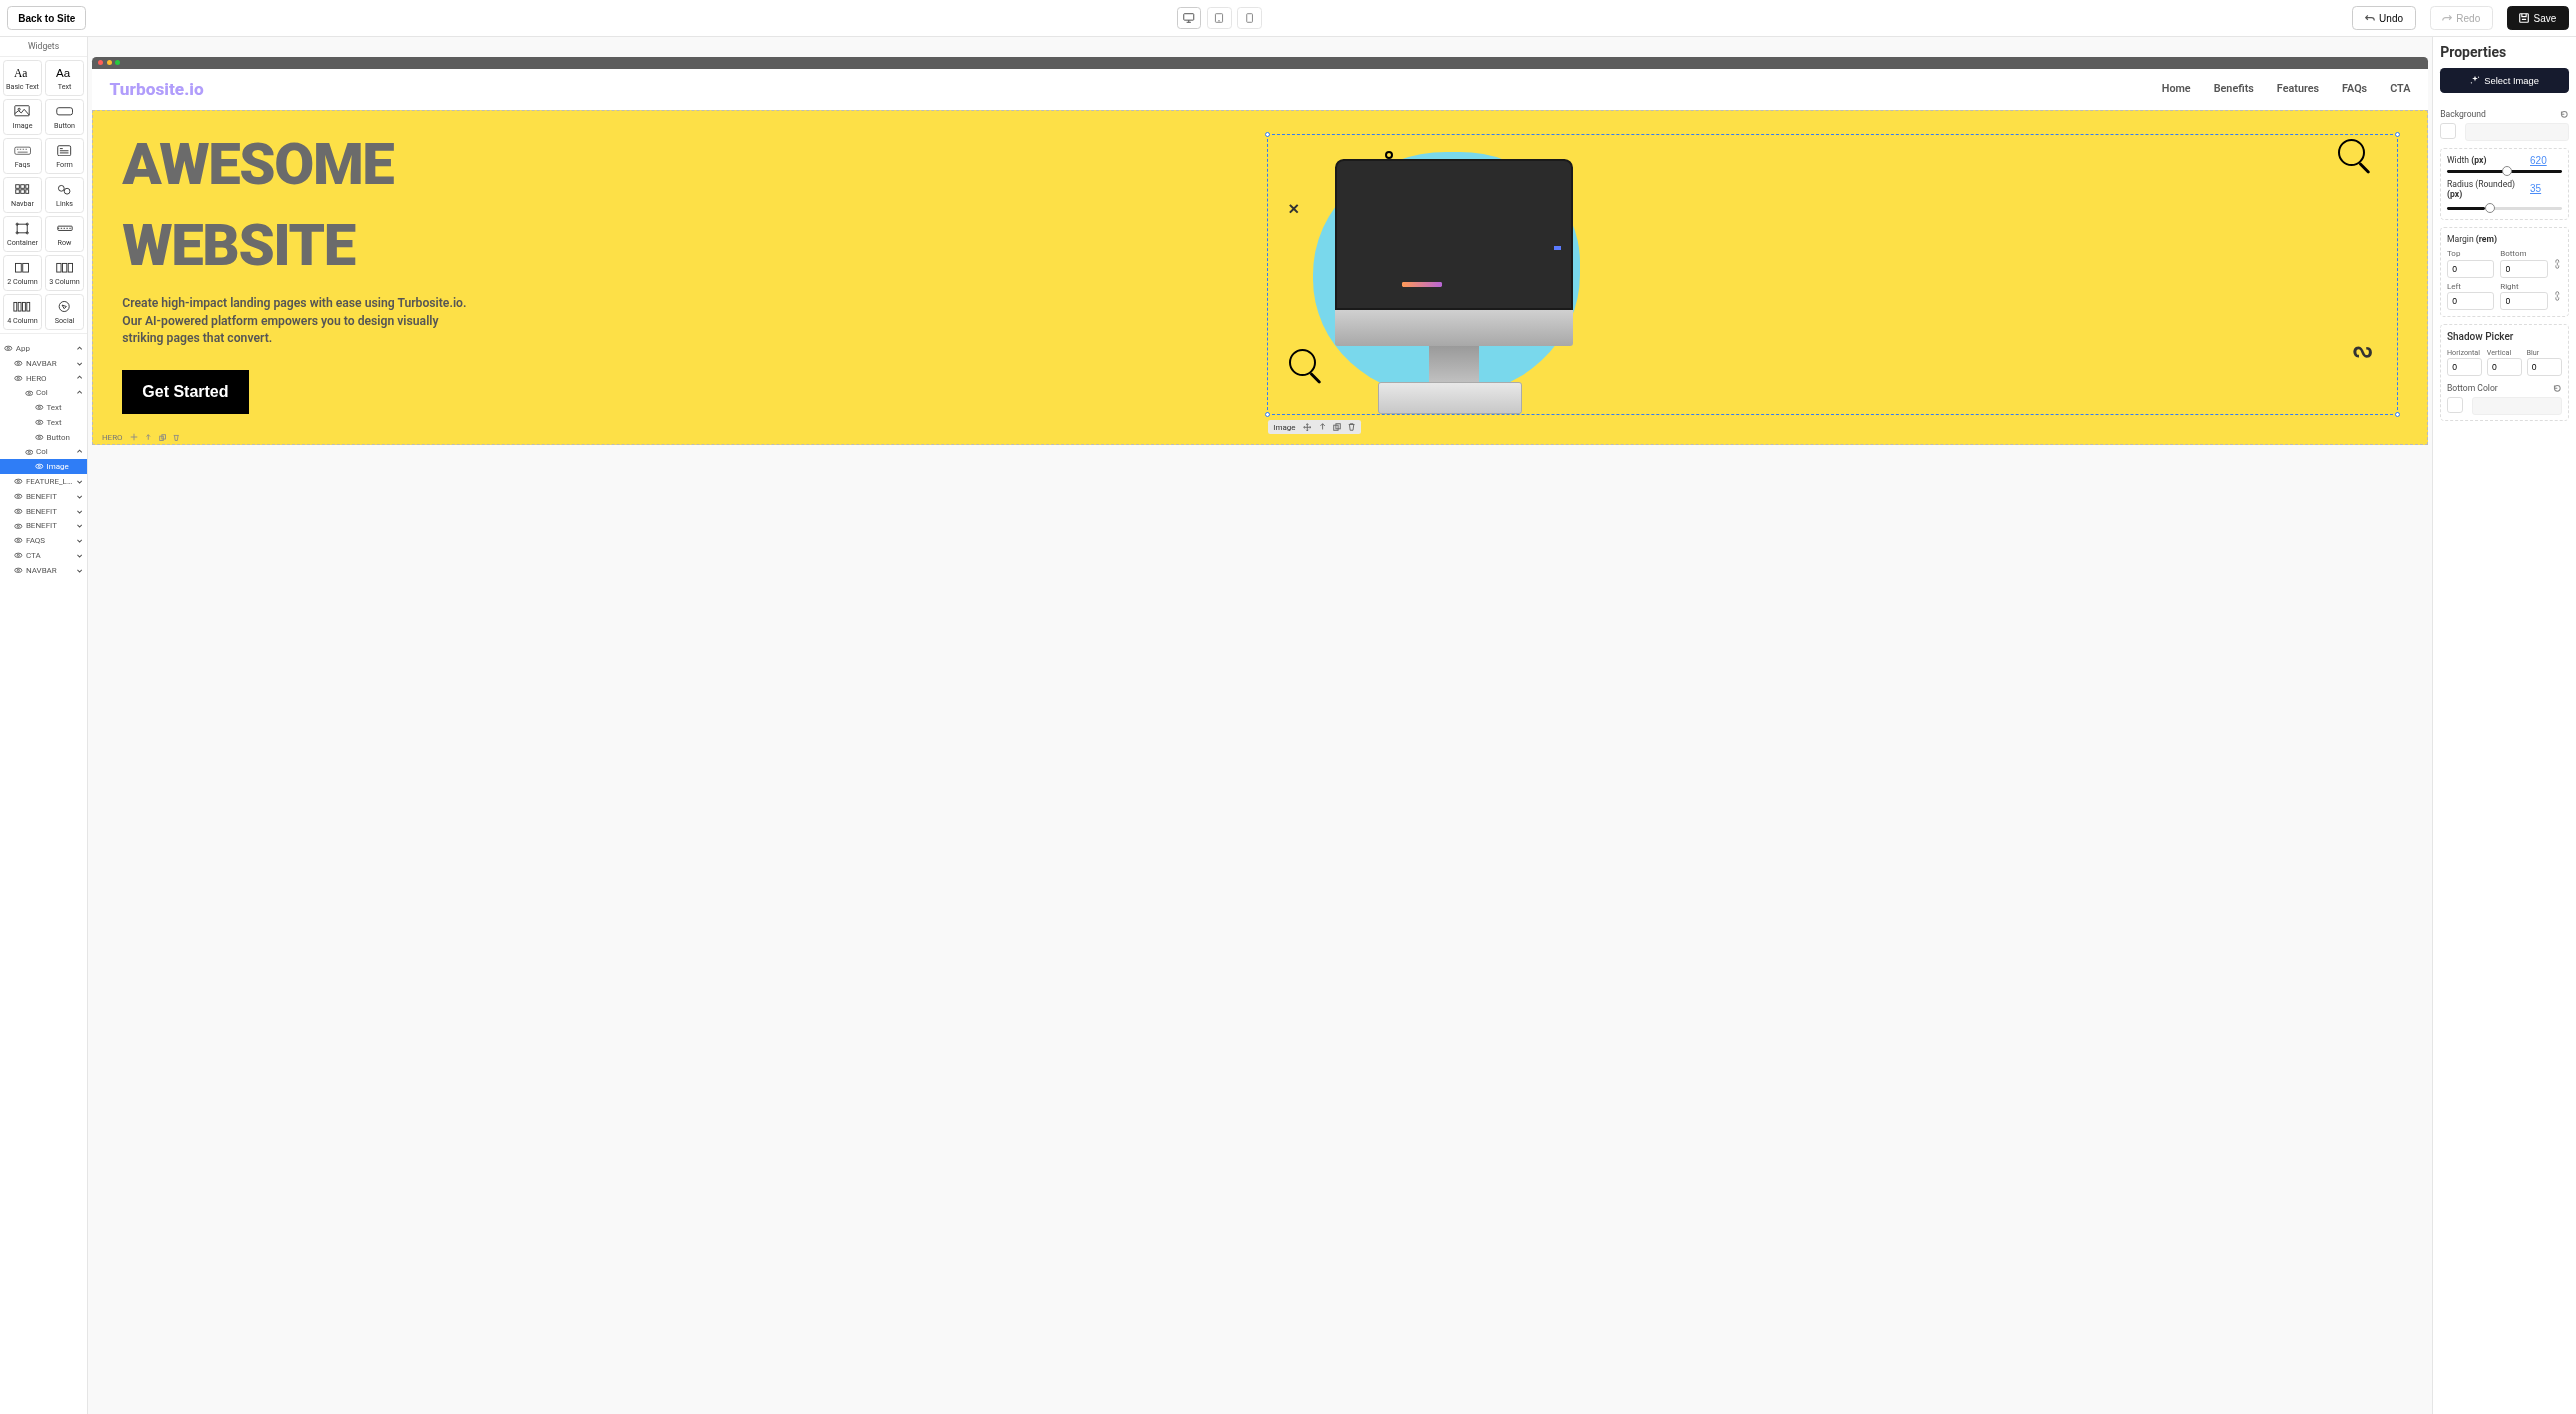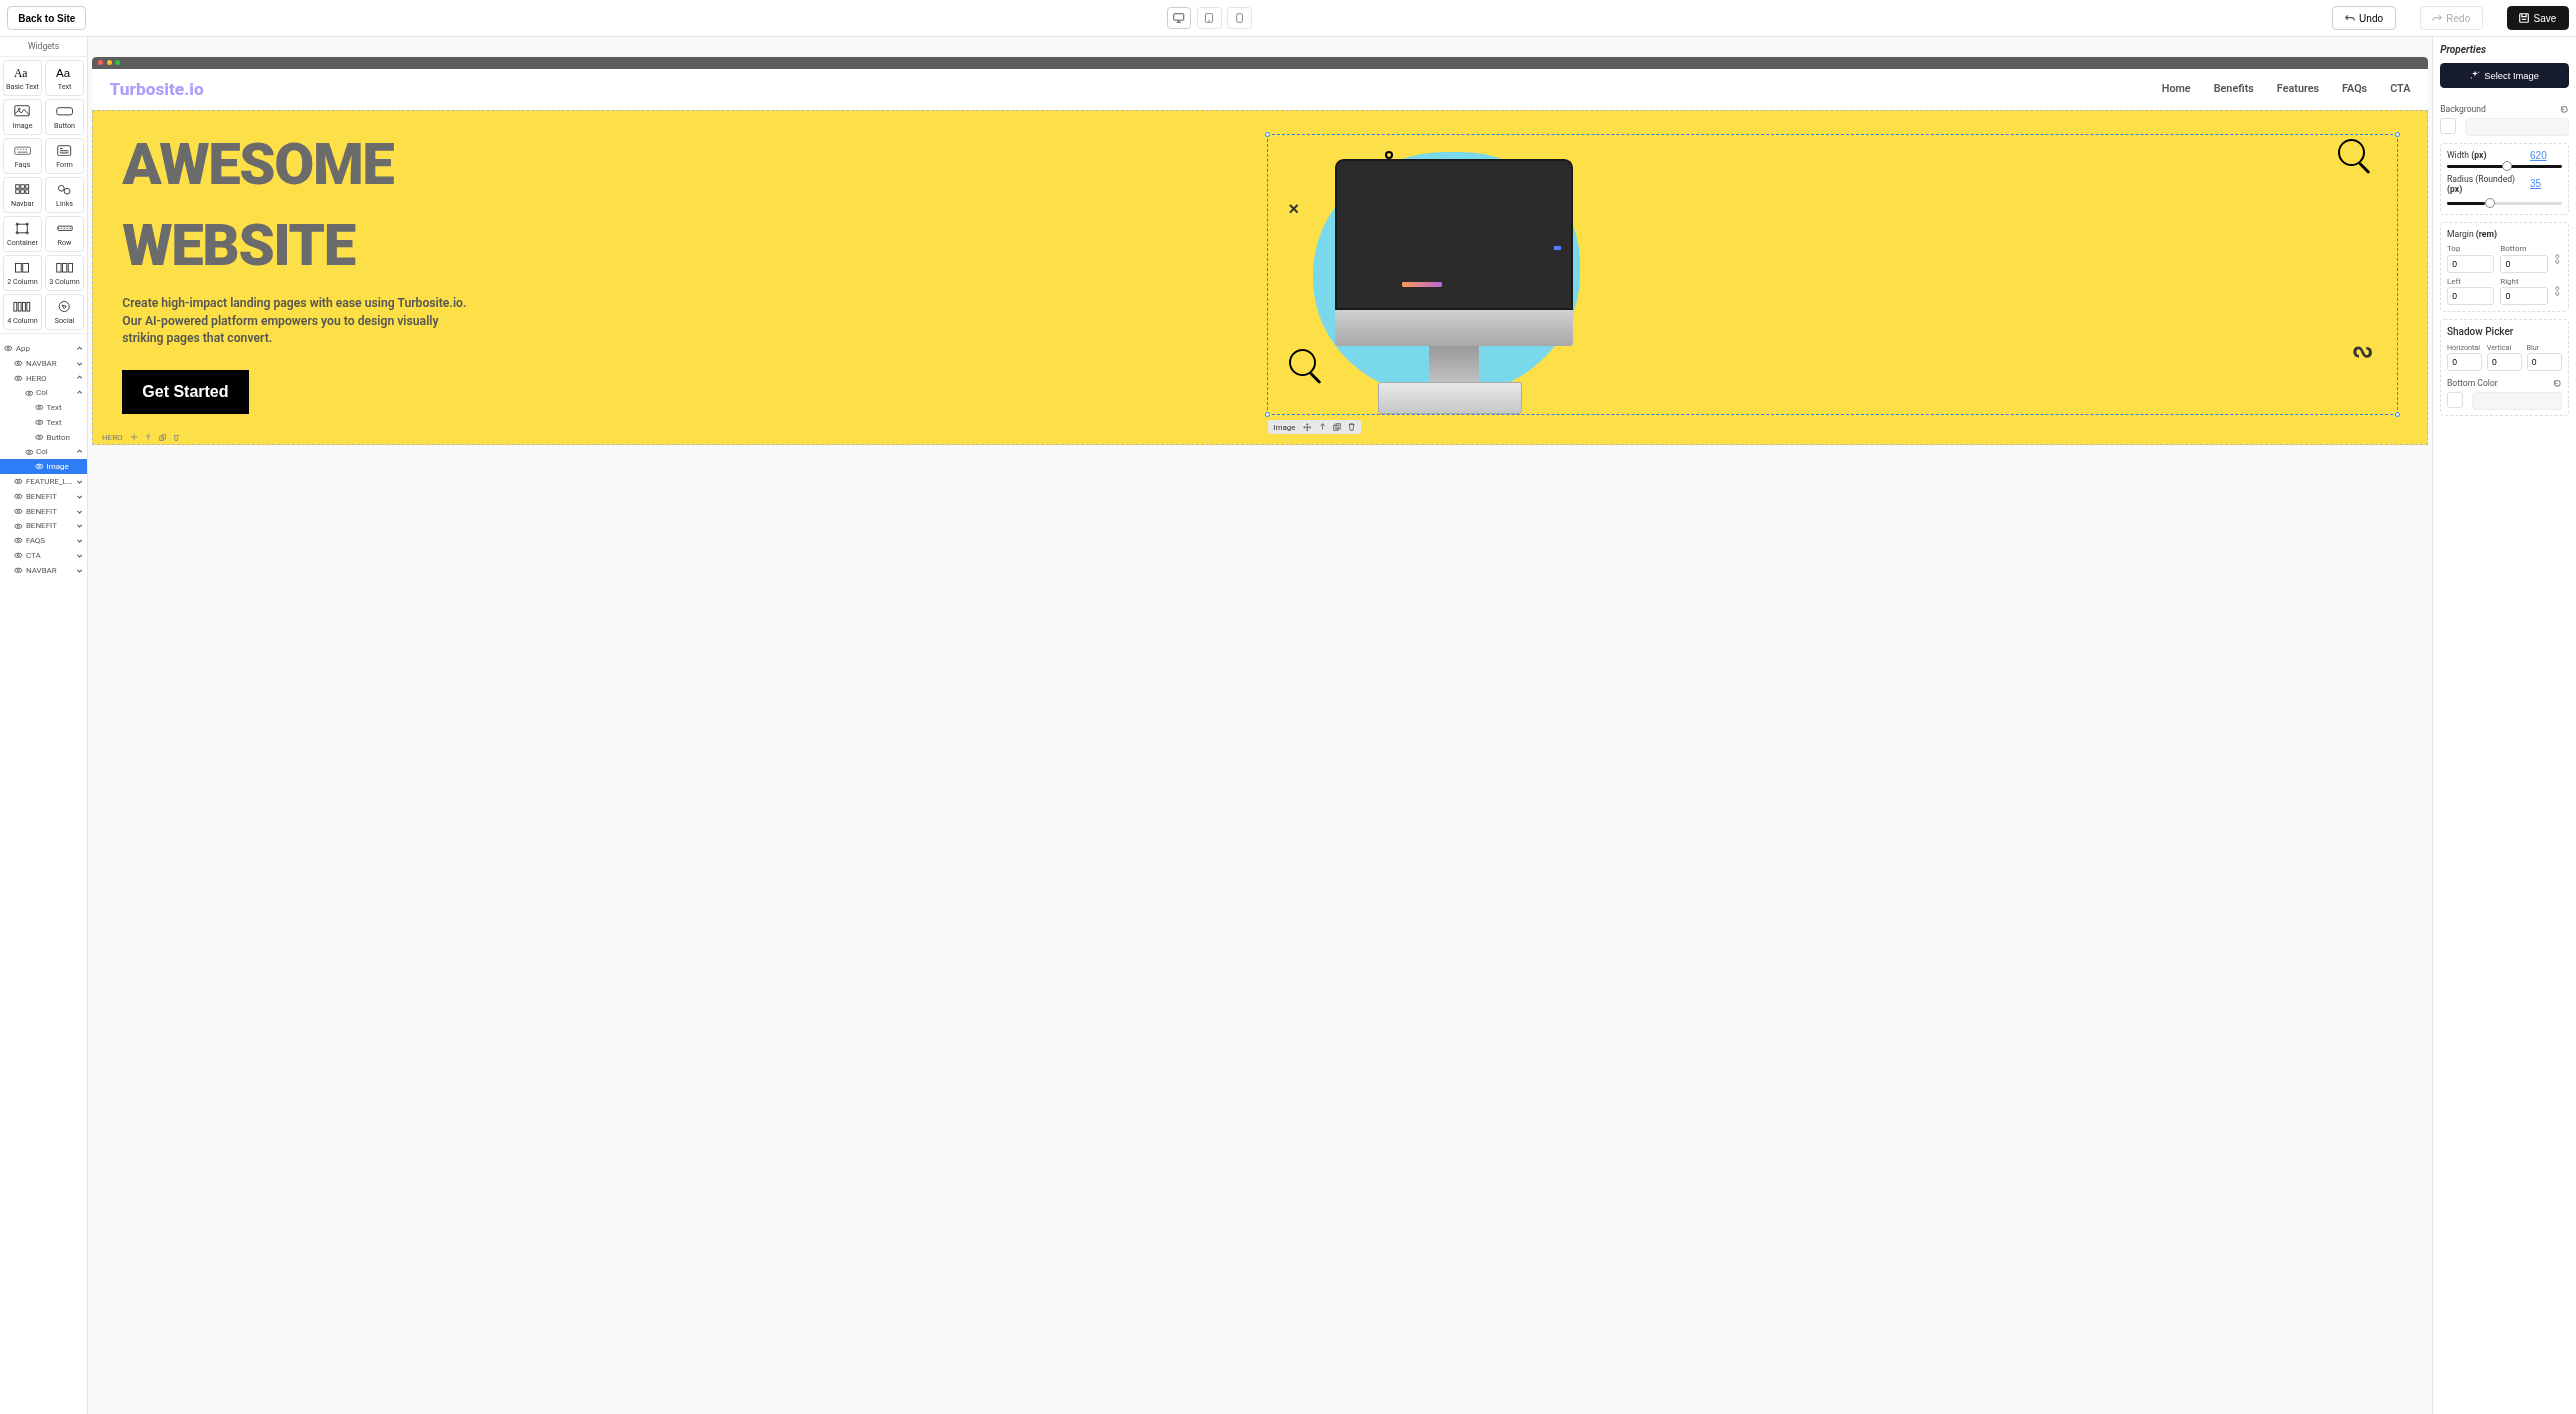--- a/index.html
+++ b/index.html
@@ -12,7 +12,7 @@
 .topbar-center { flex: 1; display: flex; justify-content: center; gap: 5.8px; }
 .device-btn { width: 24.5px; height: 21.6px; border: 0.7px solid #e5e5e5; border-radius: 3.6px; background: #fff; display: flex; align-items: center; justify-content: center; cursor: pointer; }
 .device-btn.active { background: #fff; border-color: #ccc; }
-.topbar-right { display: flex; gap: 24px; align-items: center; }
+.topbar-right { display: flex; gap: 14px; align-items: center; }
 .action-btn { border: 0.7px solid #ccc; border-radius: 4.3px; padding: 5.8px 11.5px; font-size: 10px; background: #fff; cursor: pointer; display: flex; align-items: center; gap: 4.3px; font-weight: 500; }
 .action-btn.disabled { color: #aaa; border-color: #e5e5e5; }
 .save-btn { background: #161616; color: #fff; border-color: #161616; }

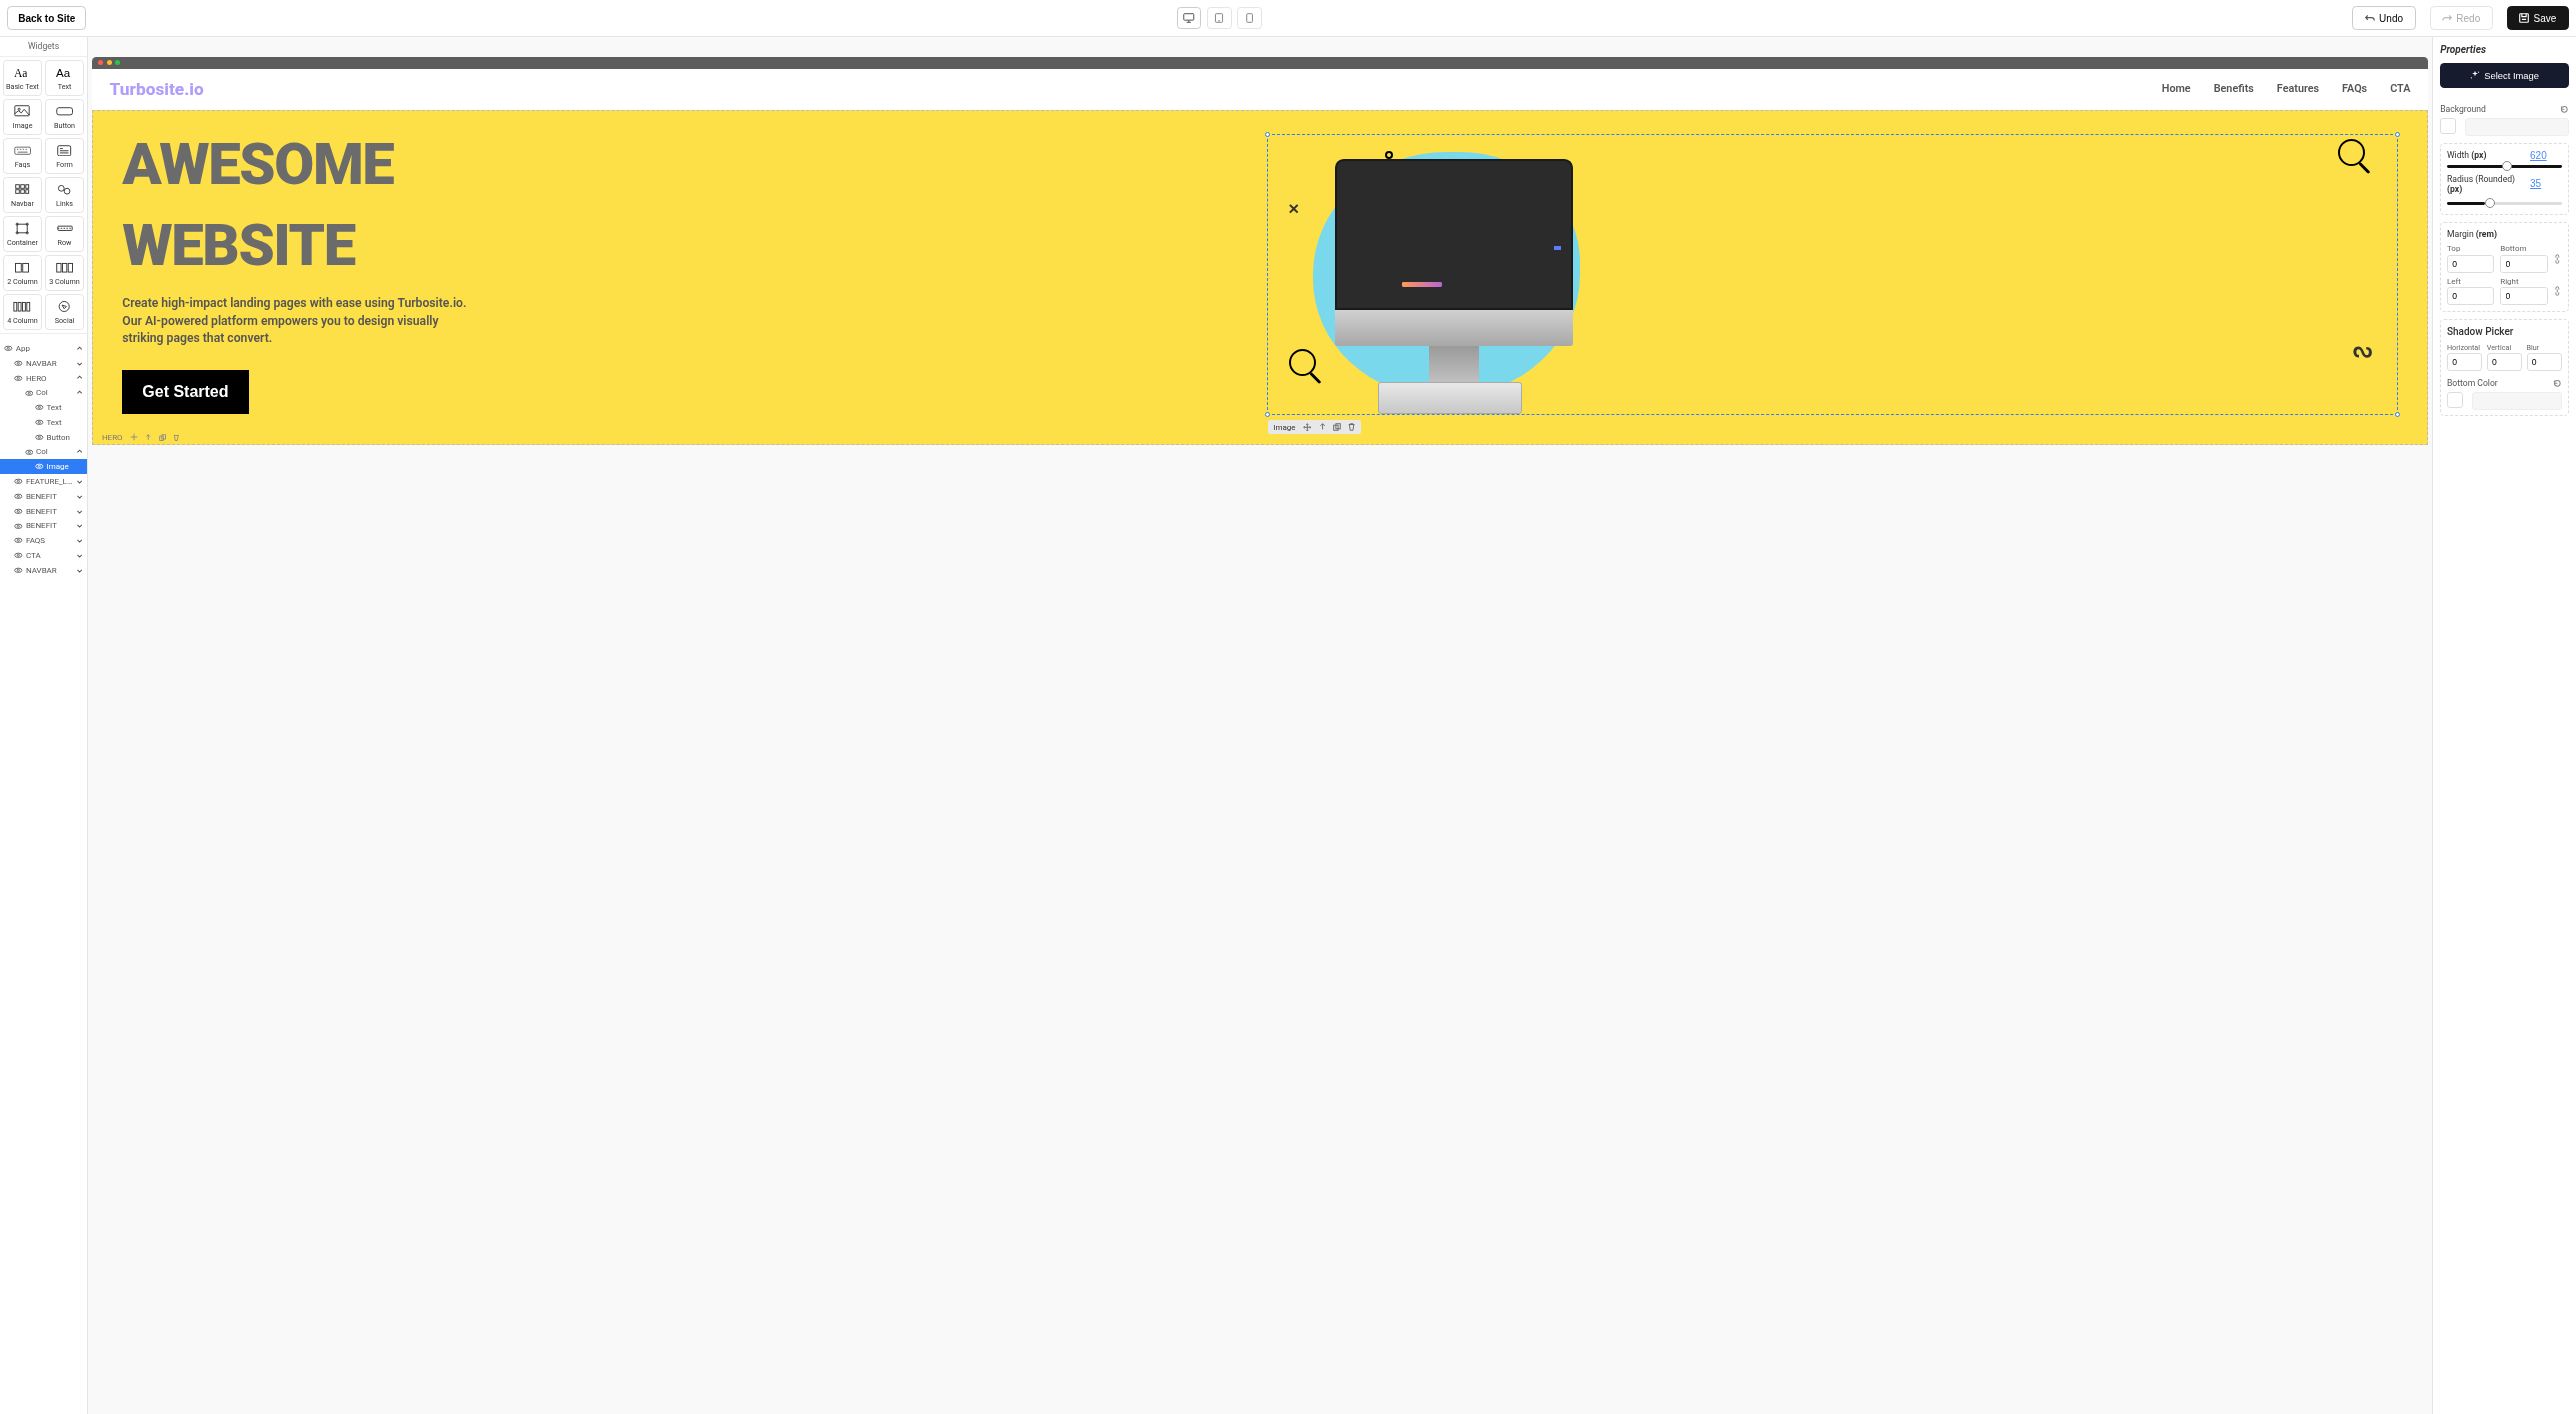--- a/index.html
+++ b/index.html
@@ -79,7 +79,7 @@
 
 
 .right-panel { width: 144px; border-left: 0.7px solid #e5e5e5; padding: 7.2px 7.2px; overflow-y: auto; font-size: 8.6px;}
-.panel-title { font-weight: 700; font-size: 10px; margin-bottom: 7.2px; font-style: italic;}
+.panel-title { font-weight: 700; font-size: 14px; margin-bottom: 7.2px;}
 .select-image-btn { width: 100%; background: #161b2e; color: #fff; border: none; border-radius: 4.3px; padding: 7.2px; font-size: 9.4px; cursor: pointer; display: flex; align-items: center; justify-content: center; gap: 4.3px; font-weight: 500;}
 .prop-group { border: 0.7px dashed #ddd; border-radius: 4.3px; padding: 5.8px; margin-top: 7.2px;}
 .prop-row { display: flex; align-items: center; justify-content: space-between; margin-bottom: 4.3px; font-size: 8.6px;}

